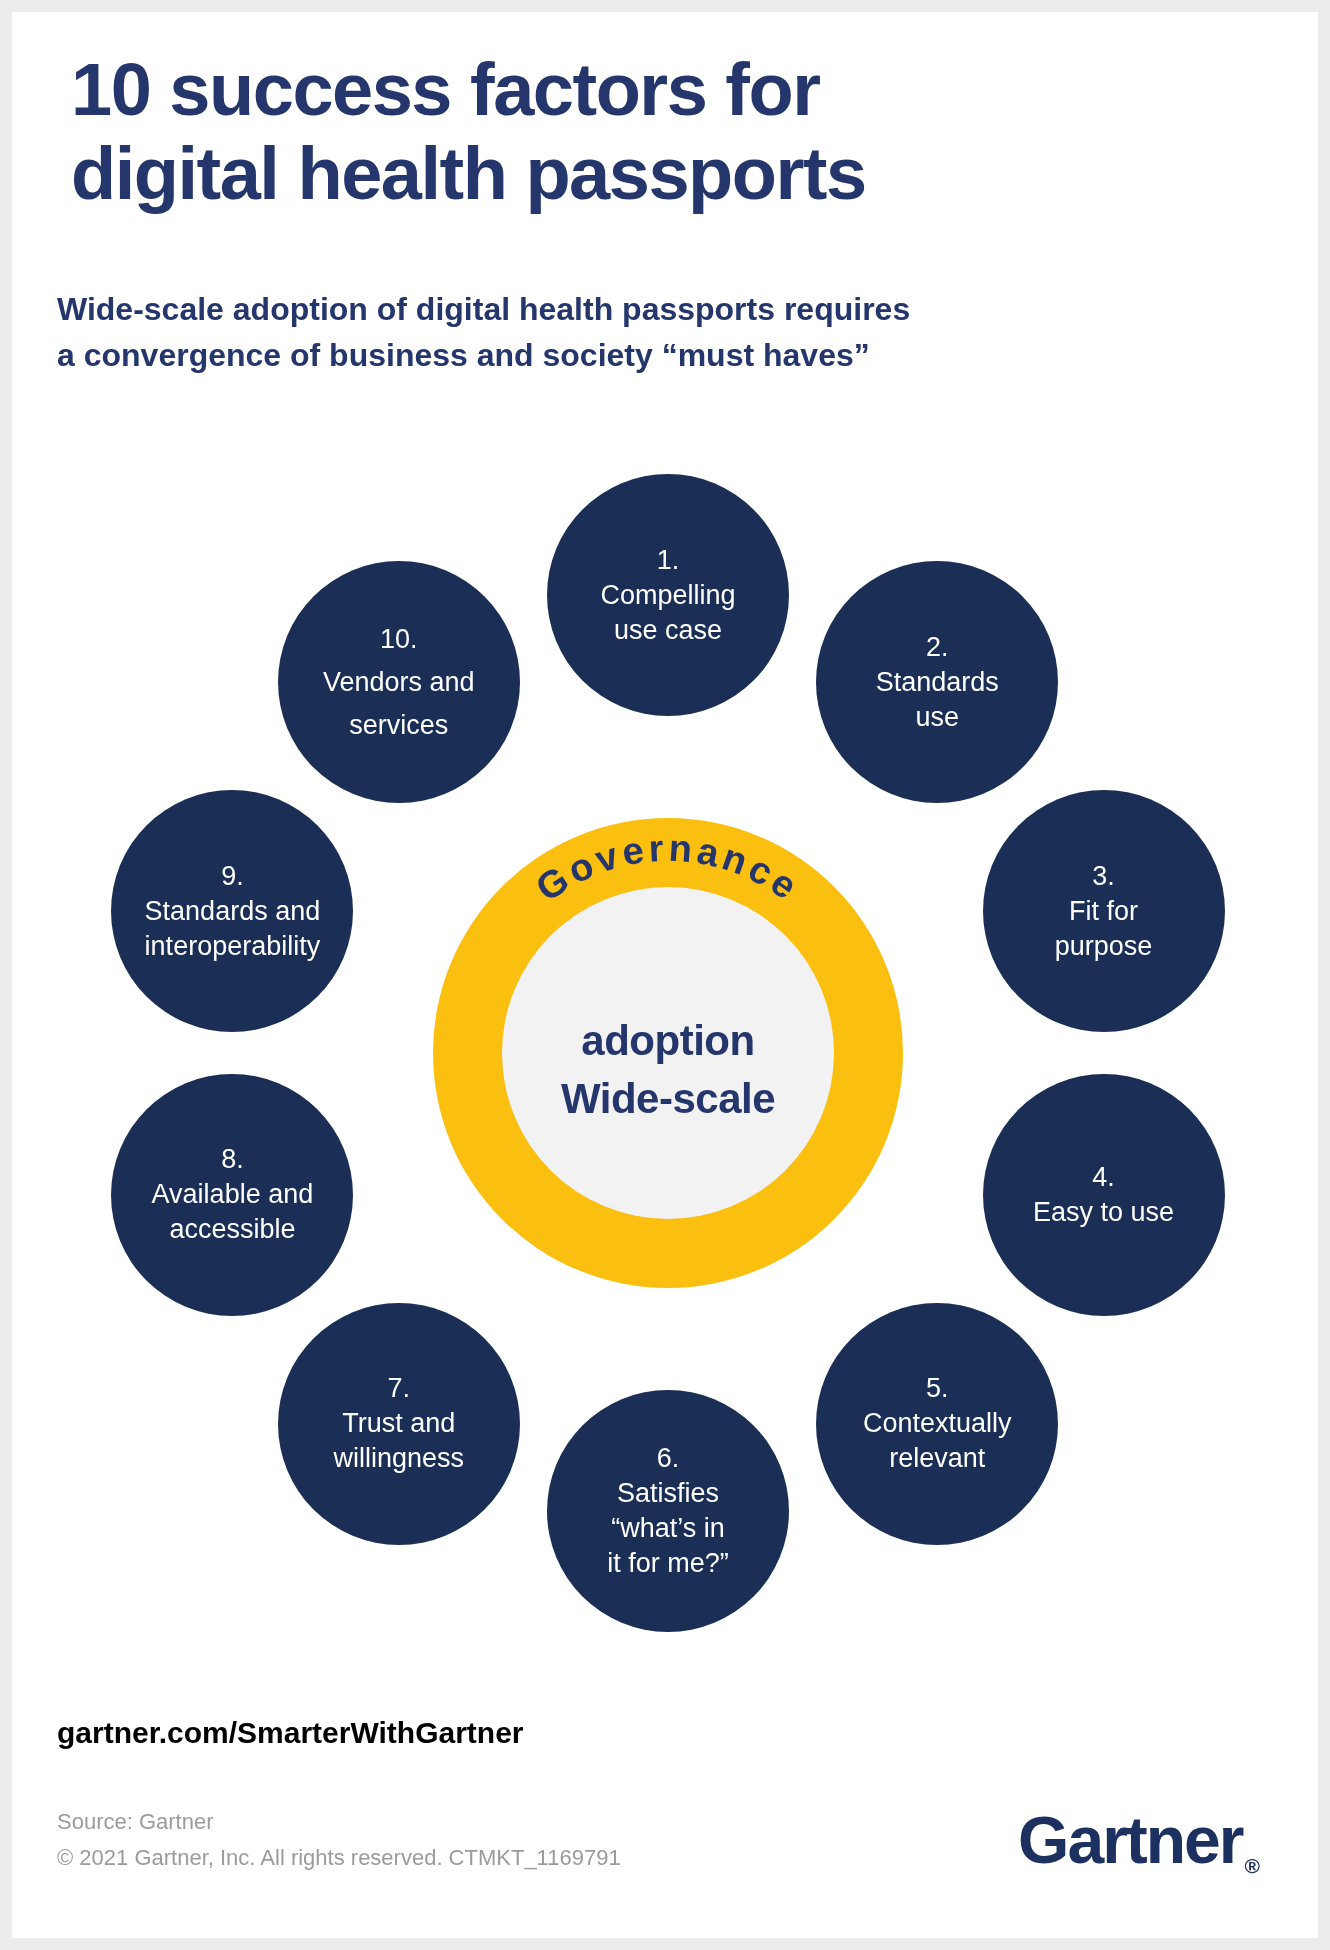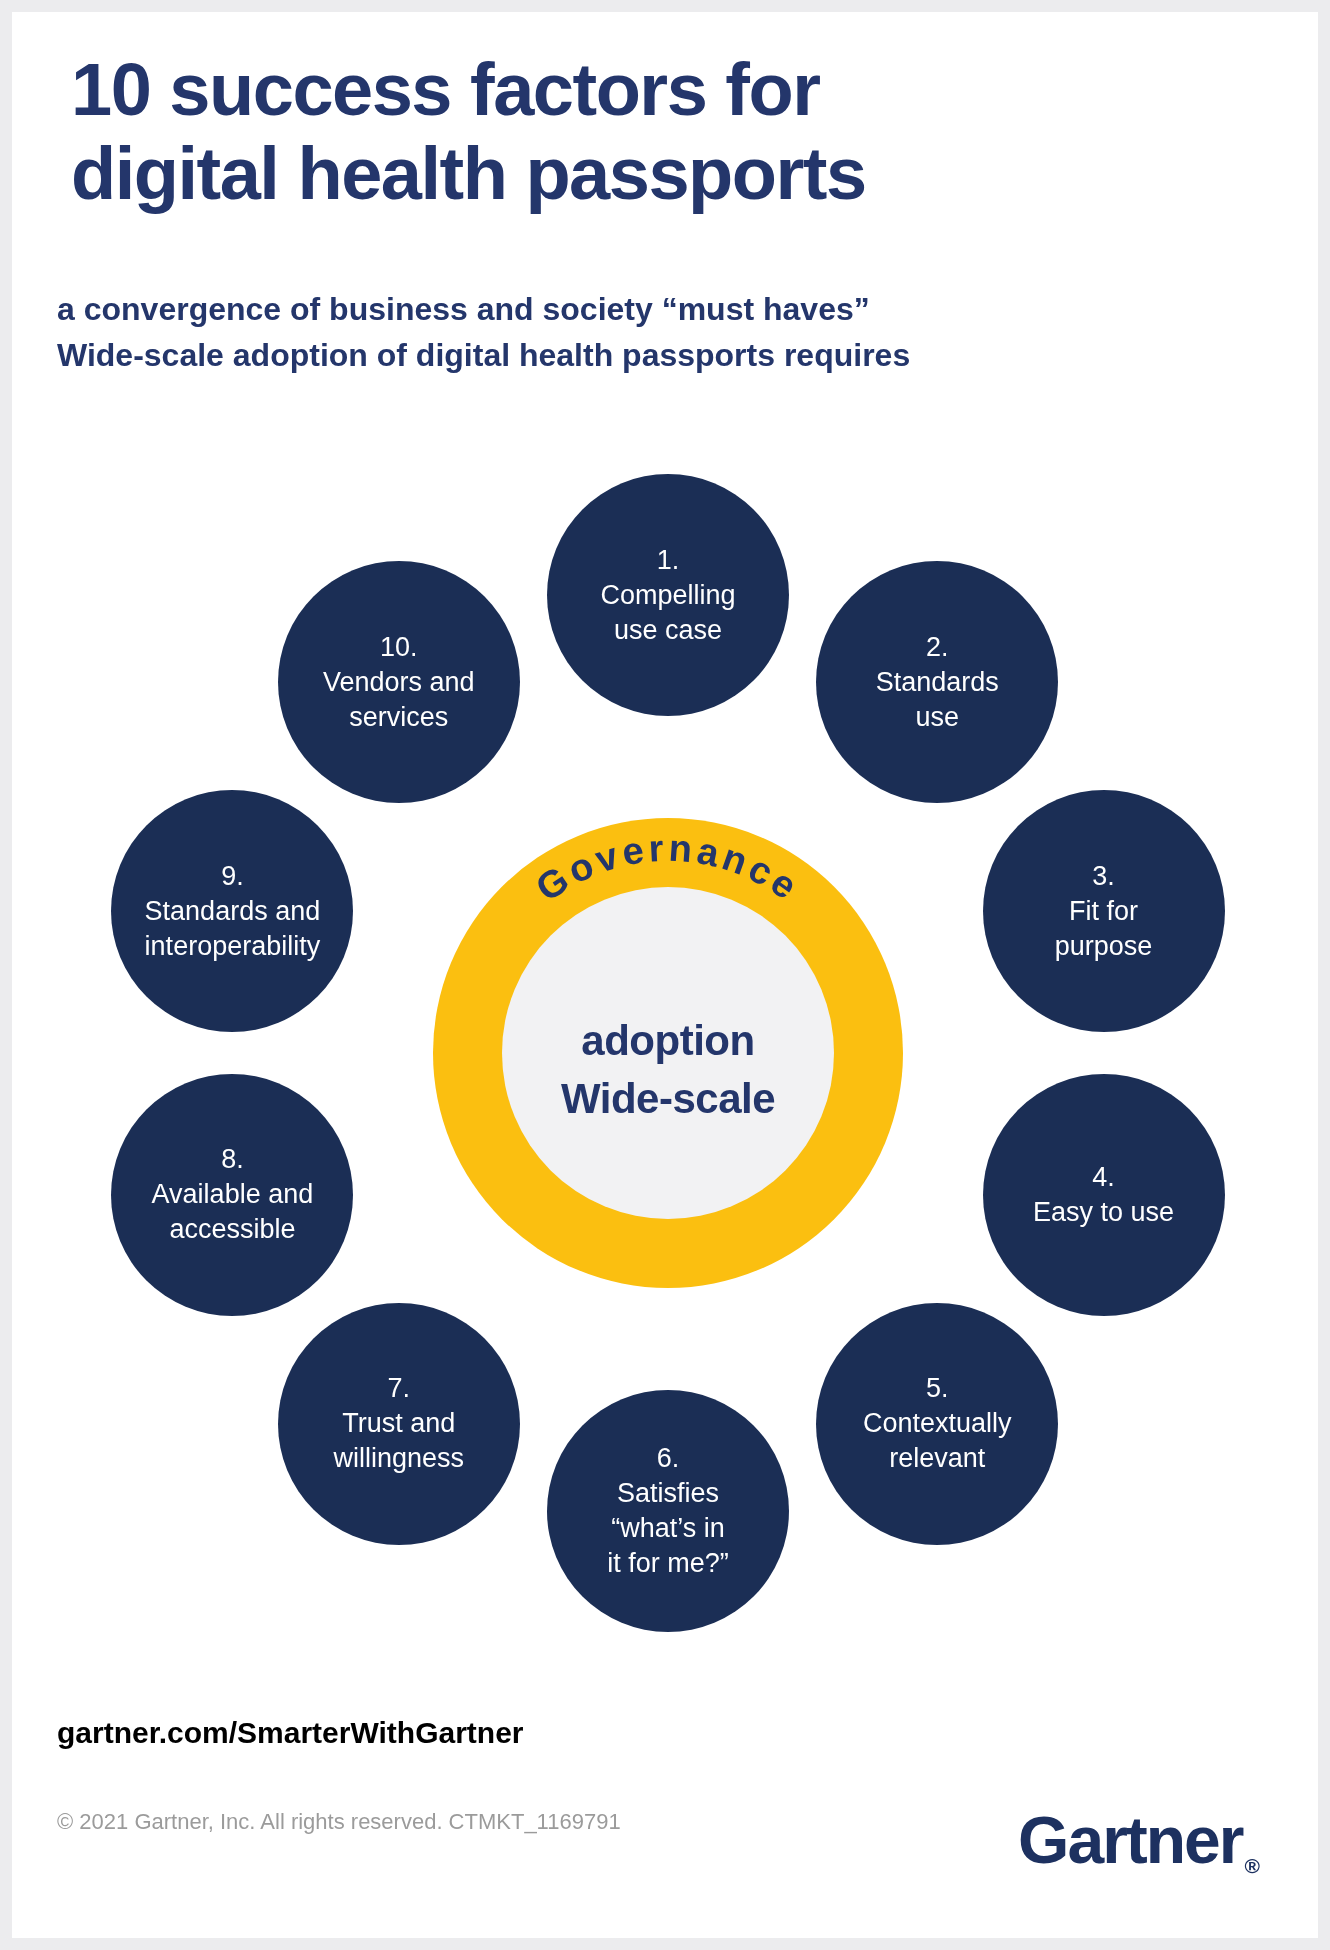--- a/index.html
+++ b/index.html
@@ -97,8 +97,8 @@
 </div>
 
 <div class="subtitle">
+  <div>Wide-scale adoption of digital health passports requires</div>
   <div>a convergence of business and society “must haves”</div>
-  <div>Wide-scale adoption of digital health passports requires</div>
 </div>
 
 <div class="ring"></div>

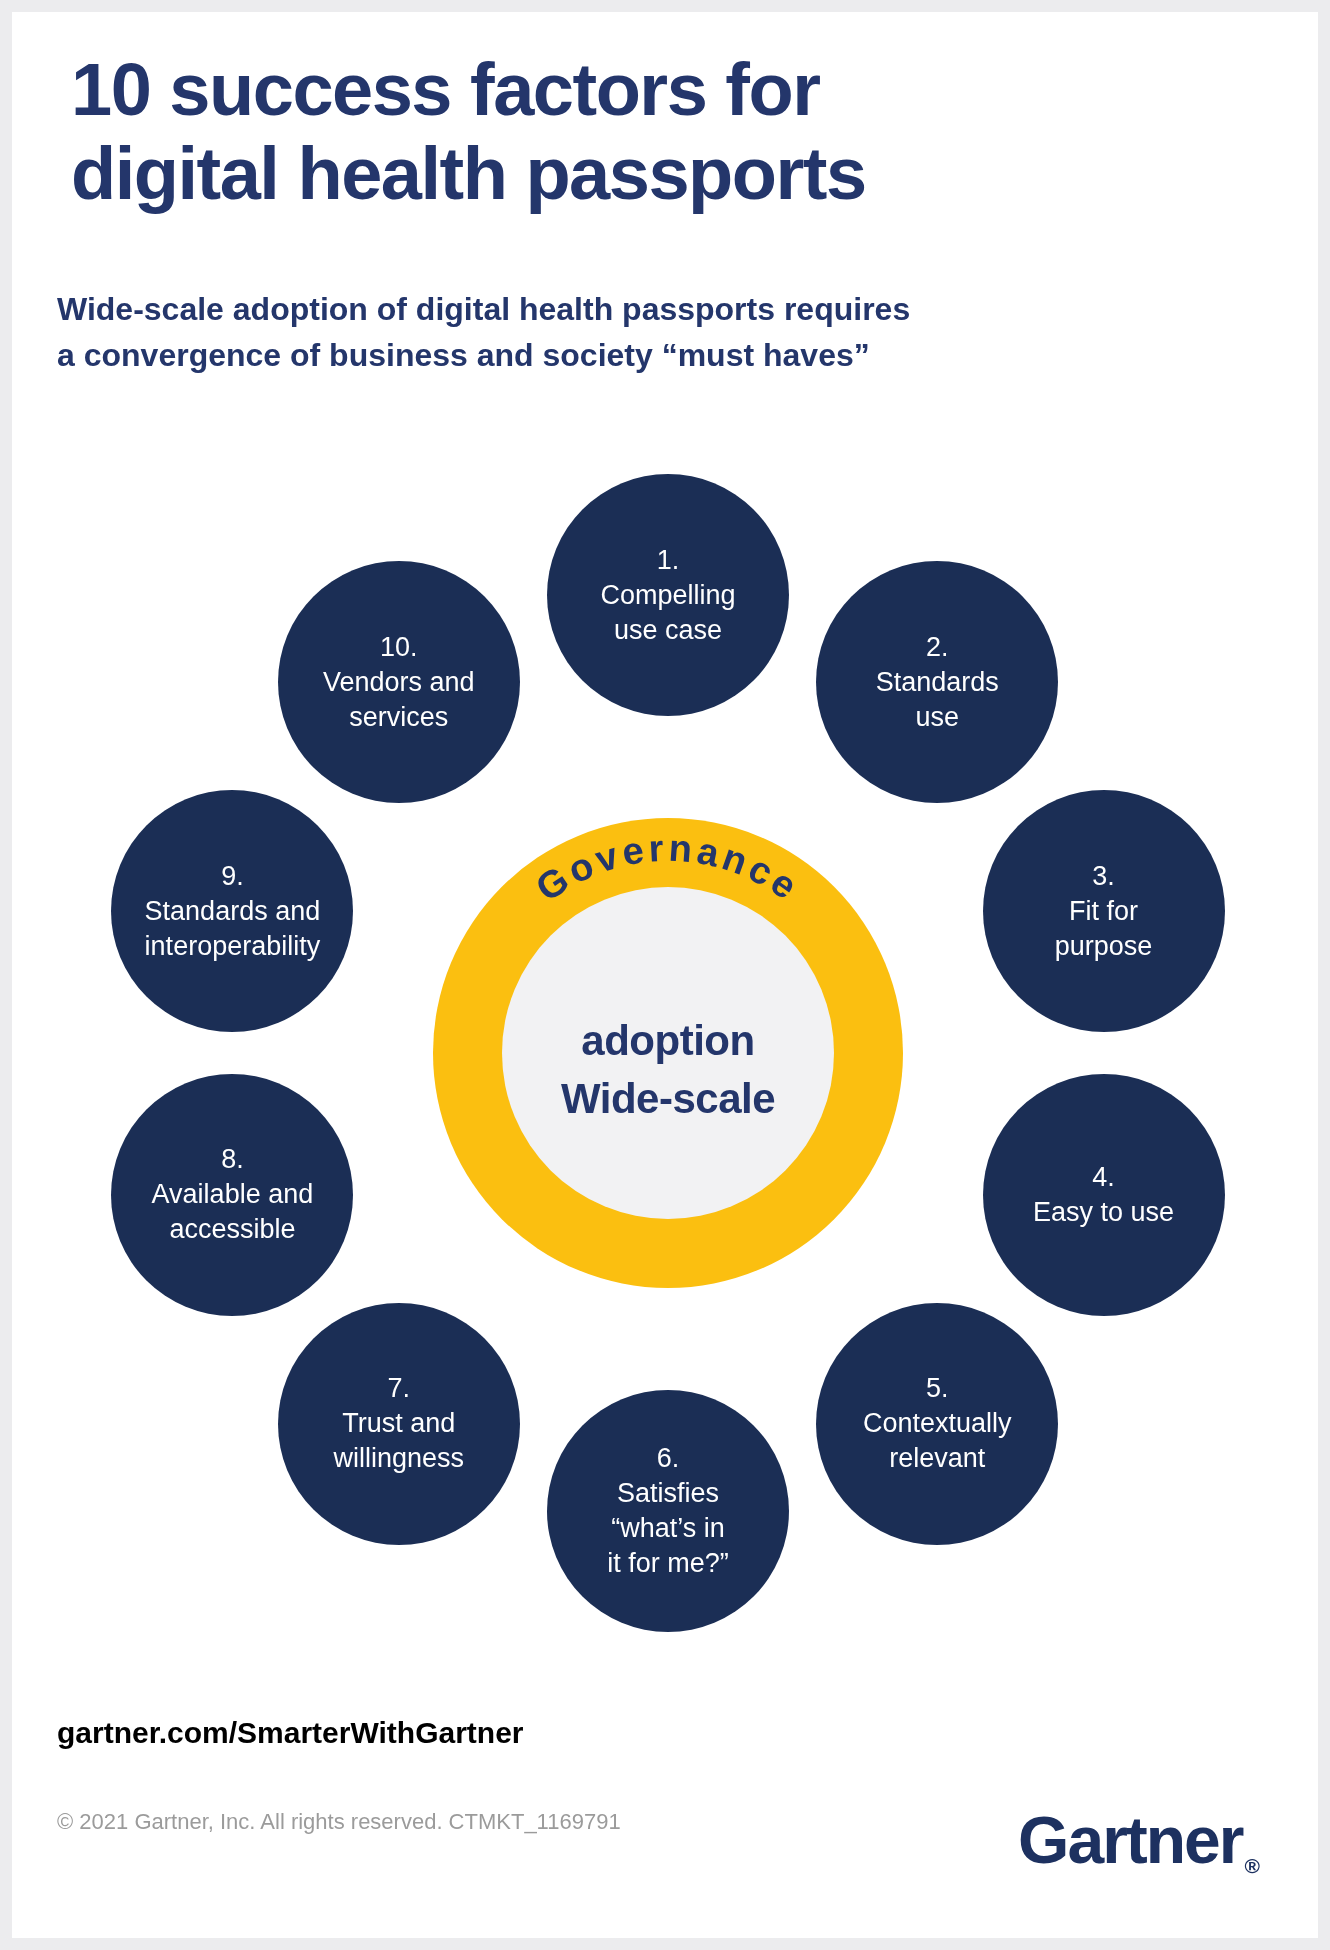--- a/index.html
+++ b/index.html
@@ -162,7 +162,7 @@
       <div>Standards and</div>
       <div>interoperability</div>
     </div>
-    <div class="factor" style="left: 277.794px; top: 561.47px;">
+    <div class="factor" style="left: 277.794px; top: 561.47px; gap: 8px;">
       <div>10.</div>
       <div>Vendors and</div>
       <div>services</div>

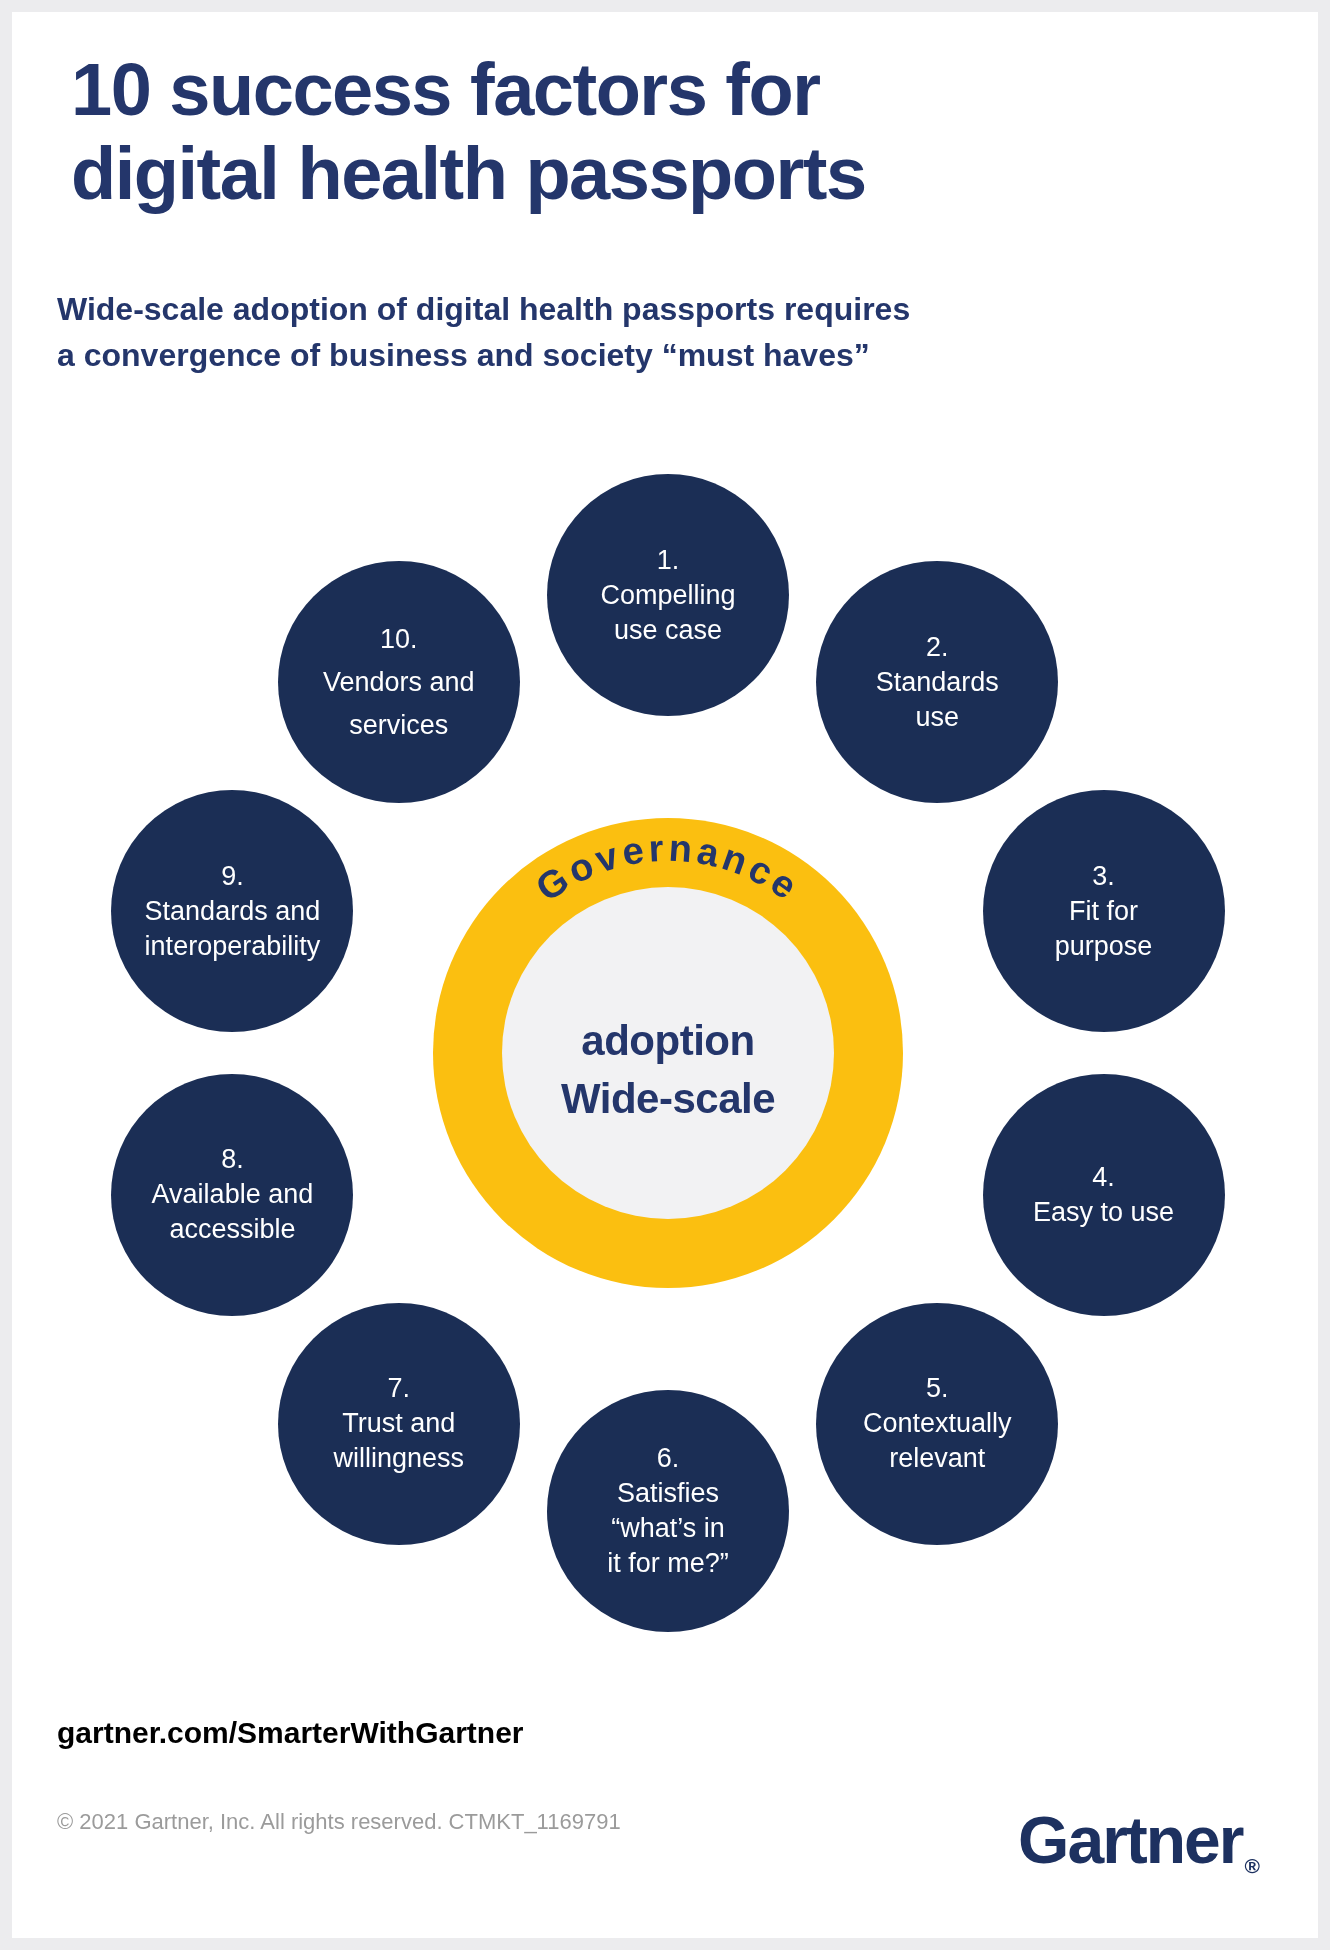--- a/index.html
+++ b/index.html
@@ -172,6 +172,7 @@
 <div class="footer-url">gartner.com/SmarterWithGartner</div>
 
 <div class="source-block">
+  <div>Source: Gartner</div>
   <div>© 2021 Gartner, Inc. All rights reserved. CTMKT_1169791</div>
 </div>
 

